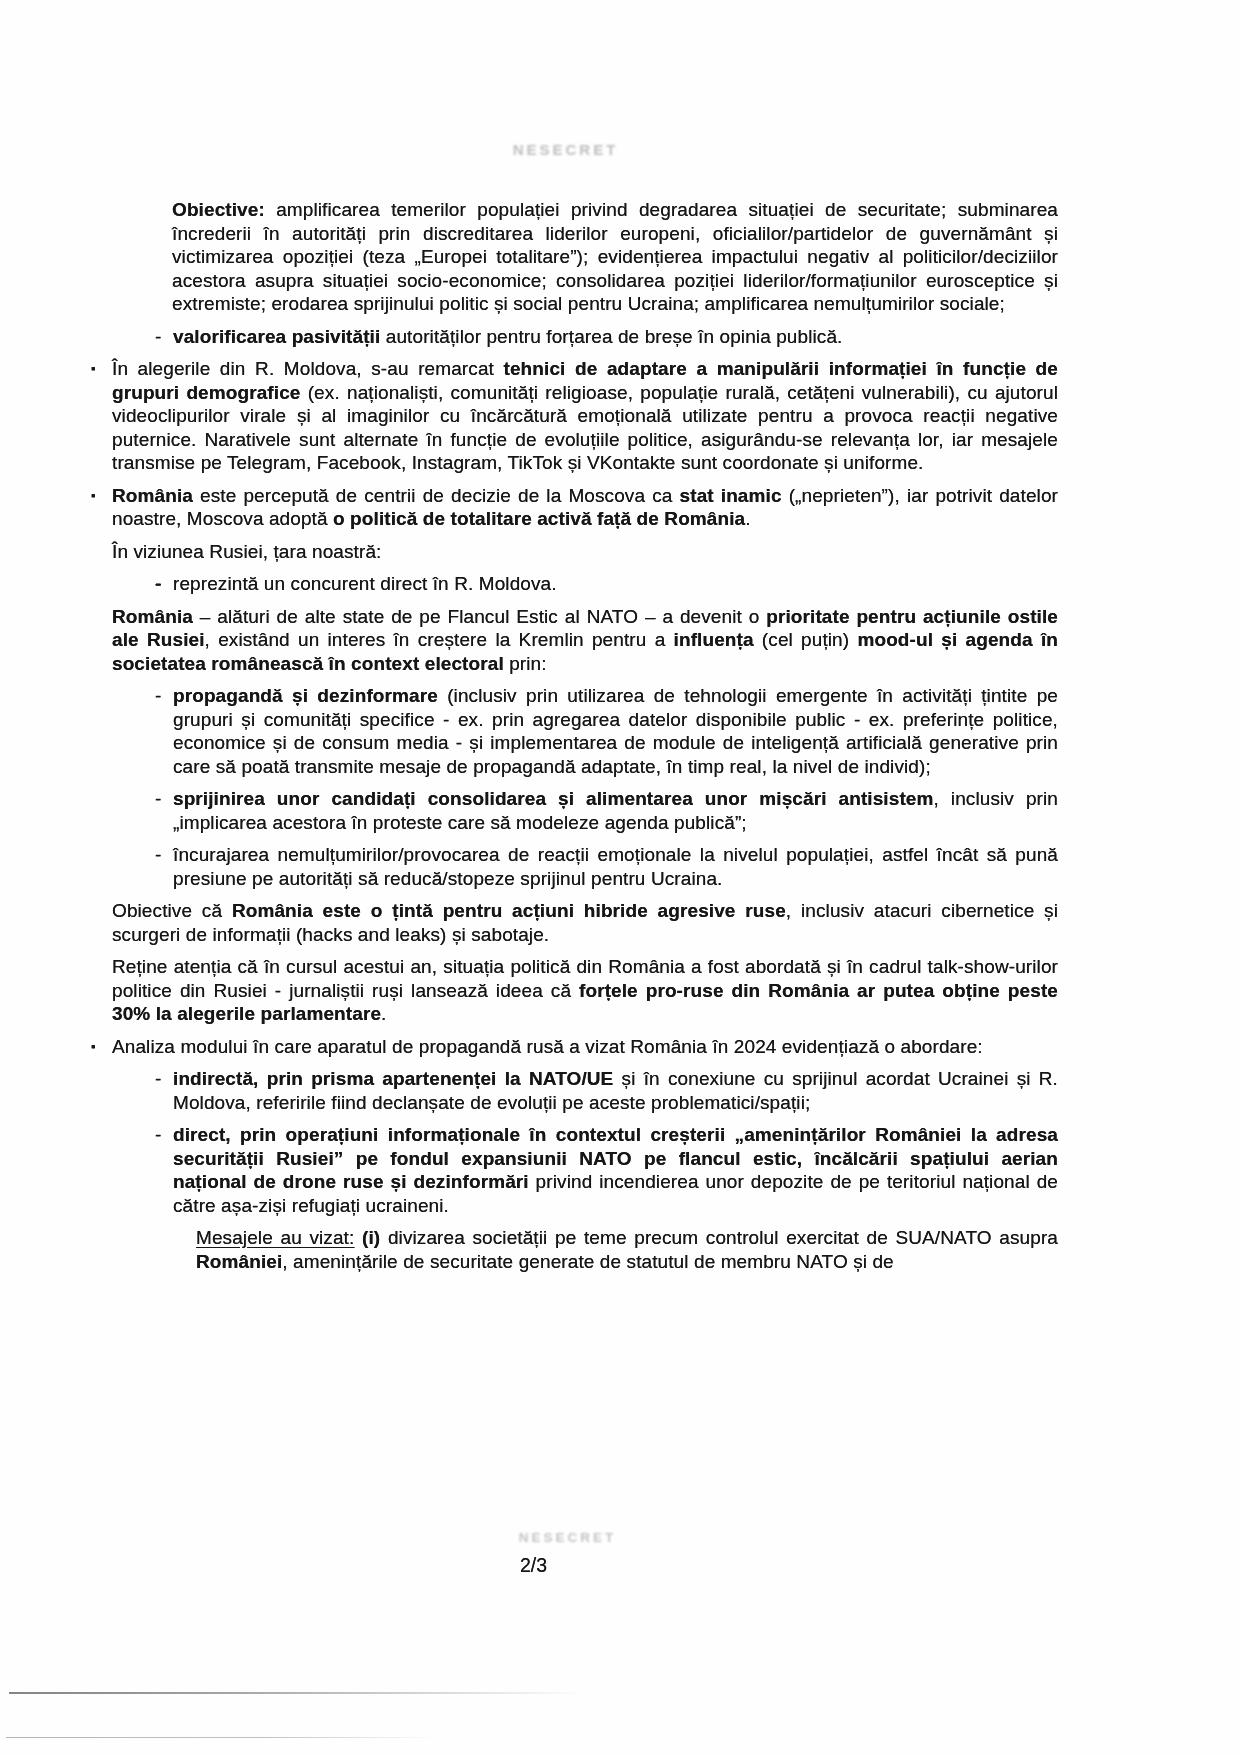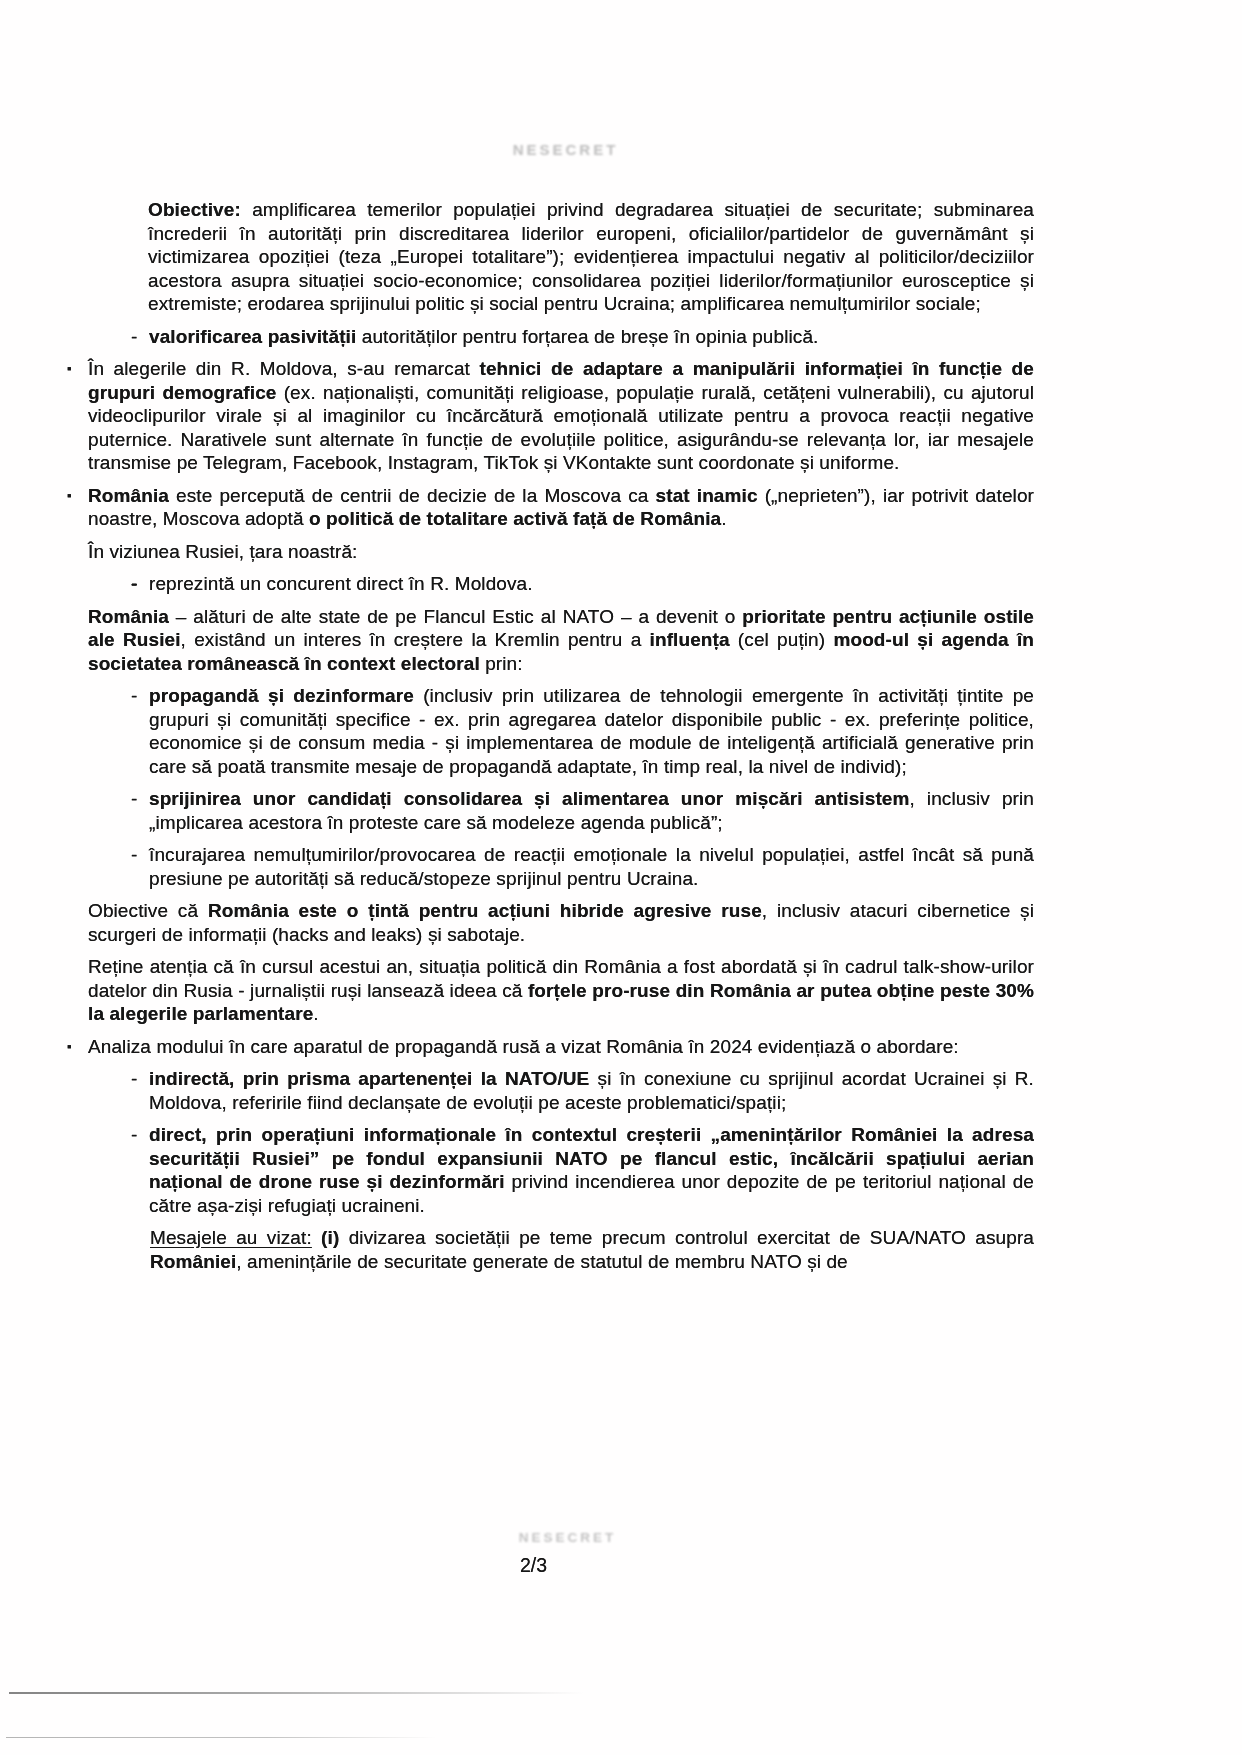--- a/index.html
+++ b/index.html
@@ -14,7 +14,7 @@
   
   .content {
     position:absolute;
-    left:88px; top:198px;
+    left:112px; top:198px;
     width:946px;
     font-size:19px;
     line-height:23.5px;

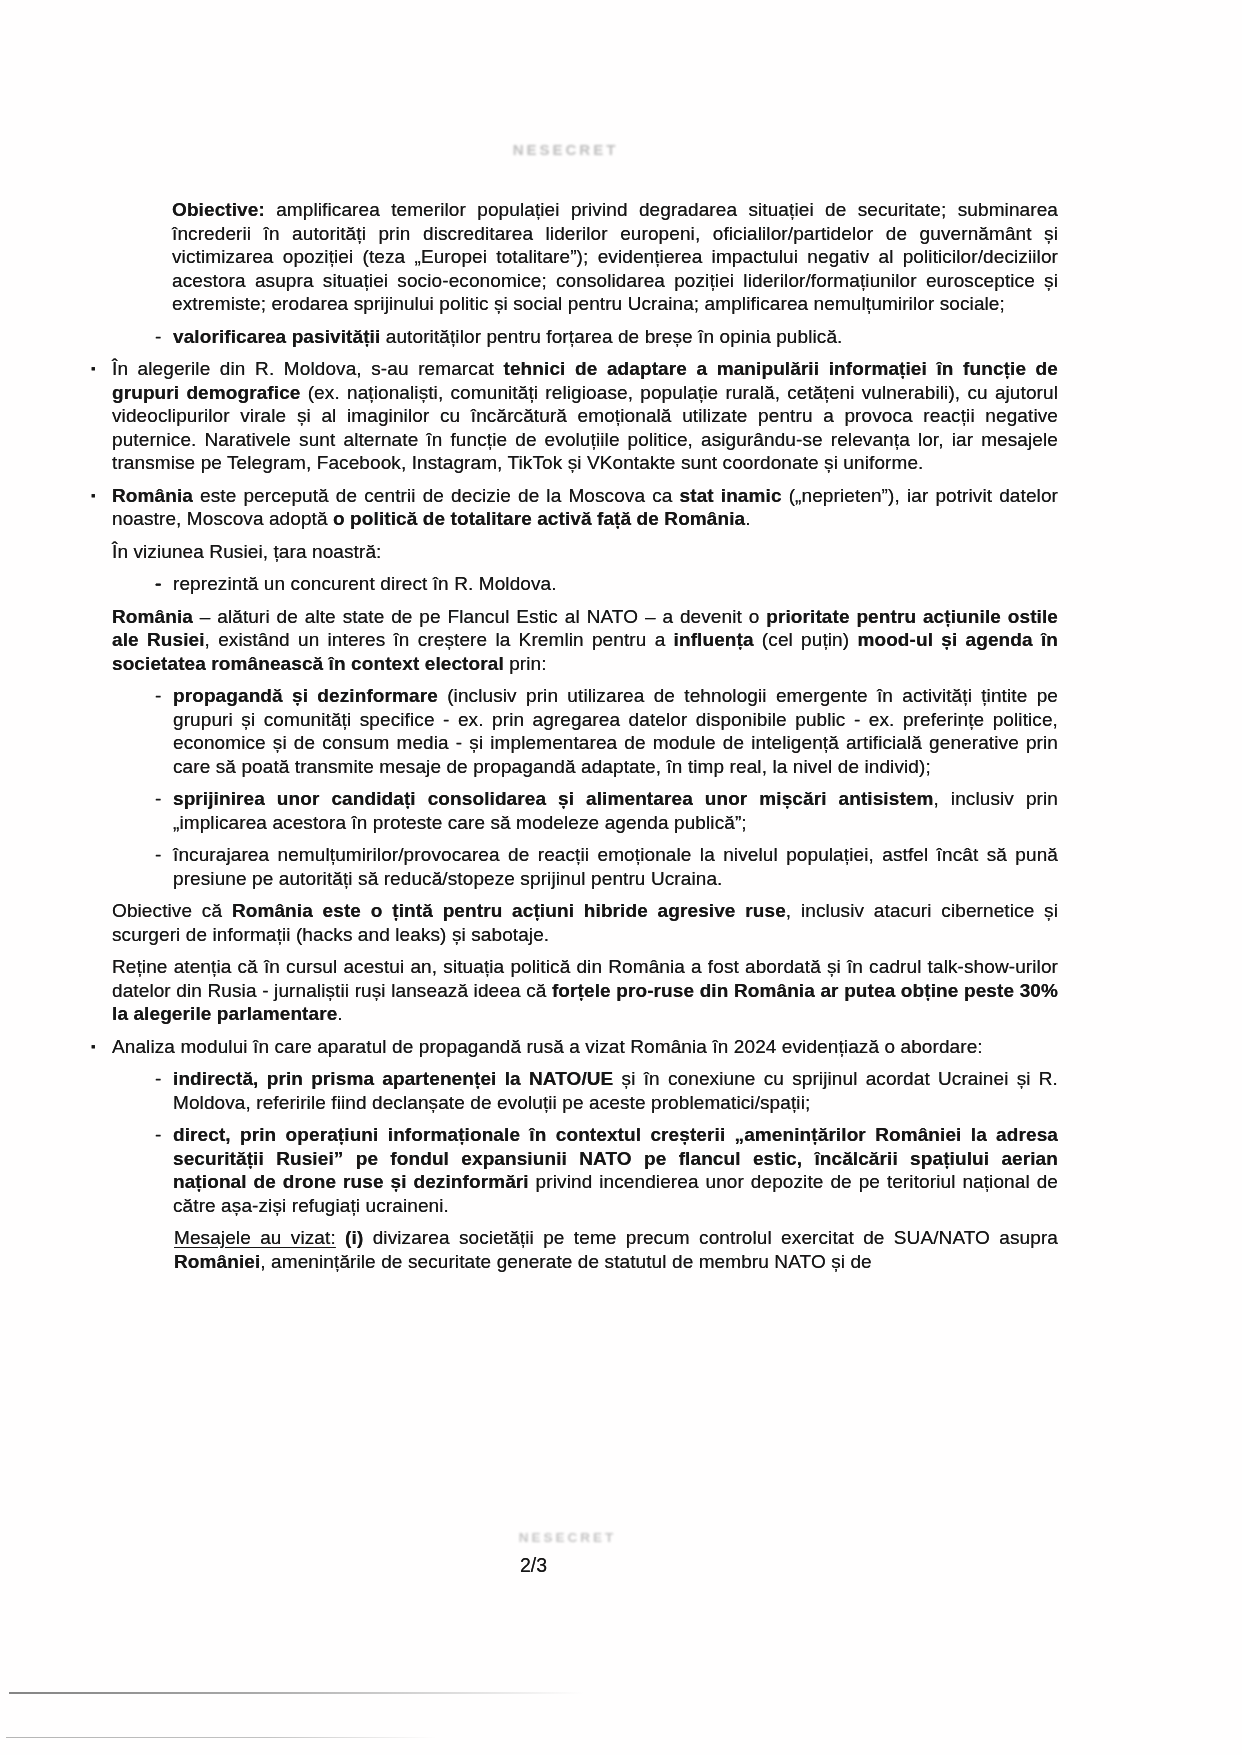--- a/index.html
+++ b/index.html
@@ -126,7 +126,7 @@
 
     <div class="block"><span>Obiective că </span><span class="b">România este o țintă pentru acțiuni hibride agresive ruse</span><span>, inclusiv atacuri cibernetice și scurgeri de informații (hacks and leaks) și sabotaje.</span></div>
 
-    <div class="block"><span>Reține atenția că în cursul acestui an, situația politică din România a fost abordată și în cadrul talk-show-urilor datelor din Rusia - jurnaliștii ruși lansează ideea că </span><span class="b">forțele pro-ruse din România ar putea obține peste 30% la alegerile parlamentare</span><span>.</span></div>
+    <div class="block"><span>Reține atenția că în cursul acestui an, situația politică din România a fost abordată și în cadrul talk-show-urilor politice din Rusiei - jurnaliștii ruși lansează ideea că </span><span class="b">forțele pro-ruse din România ar putea obține peste 30% la alegerile parlamentare</span><span>.</span></div>
 
     <div class="block bullet">
       <span class="marker">▪</span>

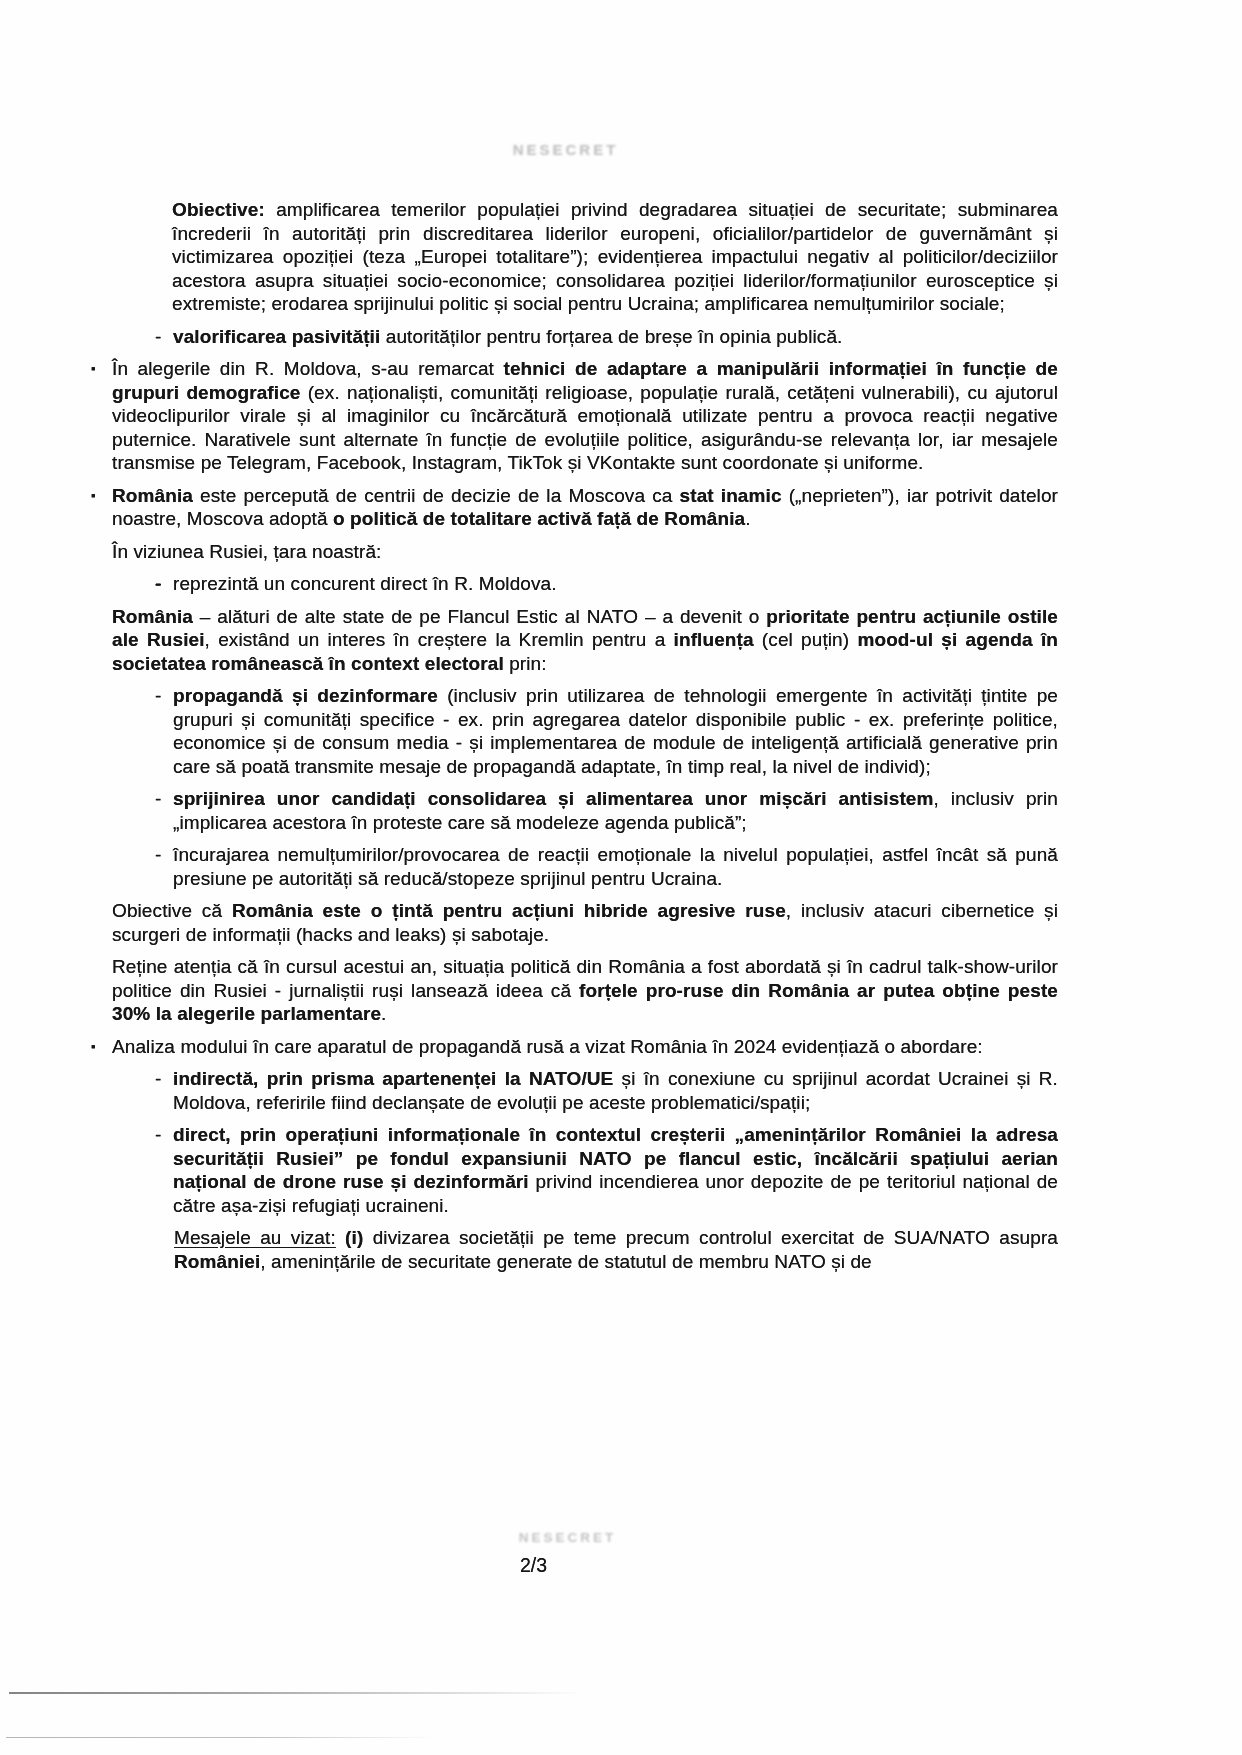--- a/index.html
+++ b/index.html
@@ -24,7 +24,7 @@
   }
   .block { position:relative; margin:0 0 9px 0; }
   .p-obj  { margin-left:60px; }
-  .p-msg  { margin-left:62px; }
+  .p-msg  { margin-left:84px; }
   .dash   { margin-left:61px; }
   .dash > .marker {
     position:absolute; left:-18px; top:0;

